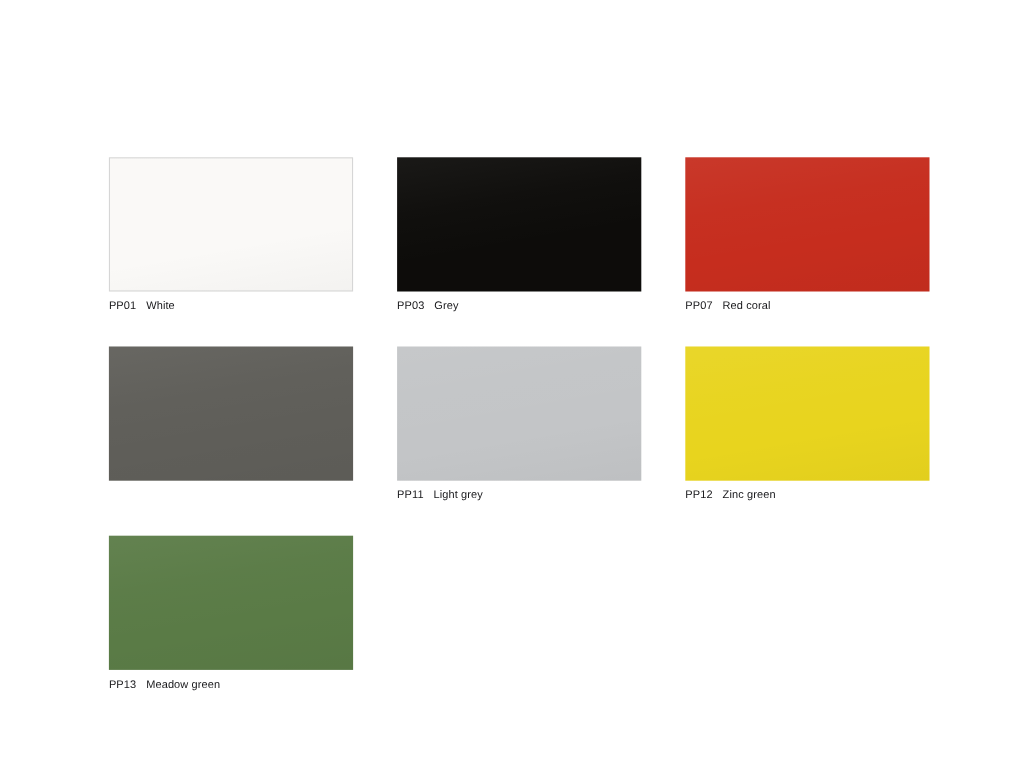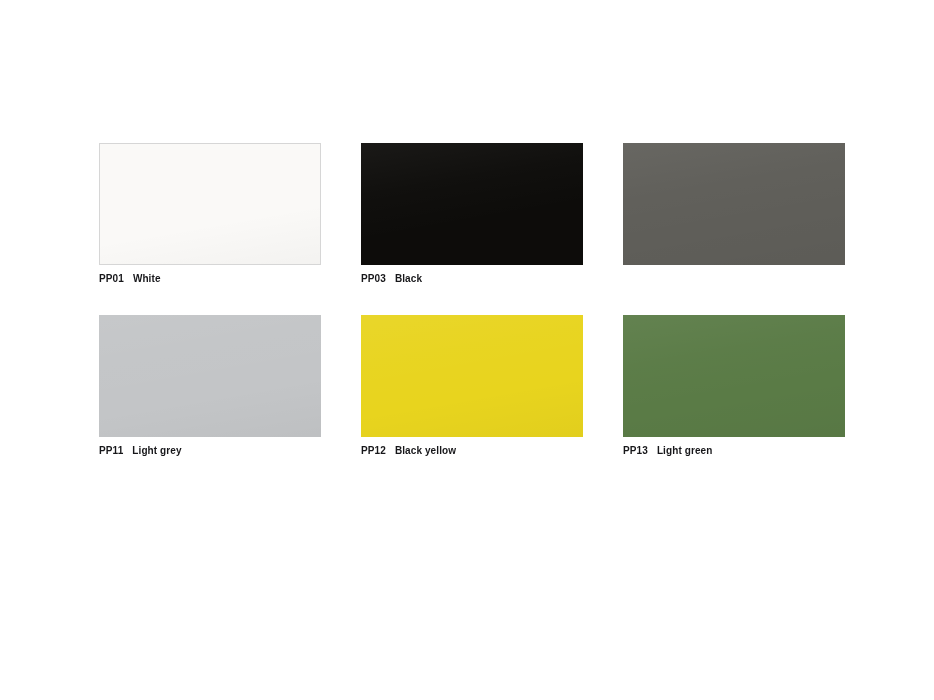--- a/index.html
+++ b/index.html
@@ -73,7 +73,7 @@
   .swatch-label {
     margin-top: 7px;
     font-size: 10px;
-    font-weight: bold;
+    font-weight: normal;
     color: #17171a;
     letter-spacing: 0.01em;
     white-space: nowrap;

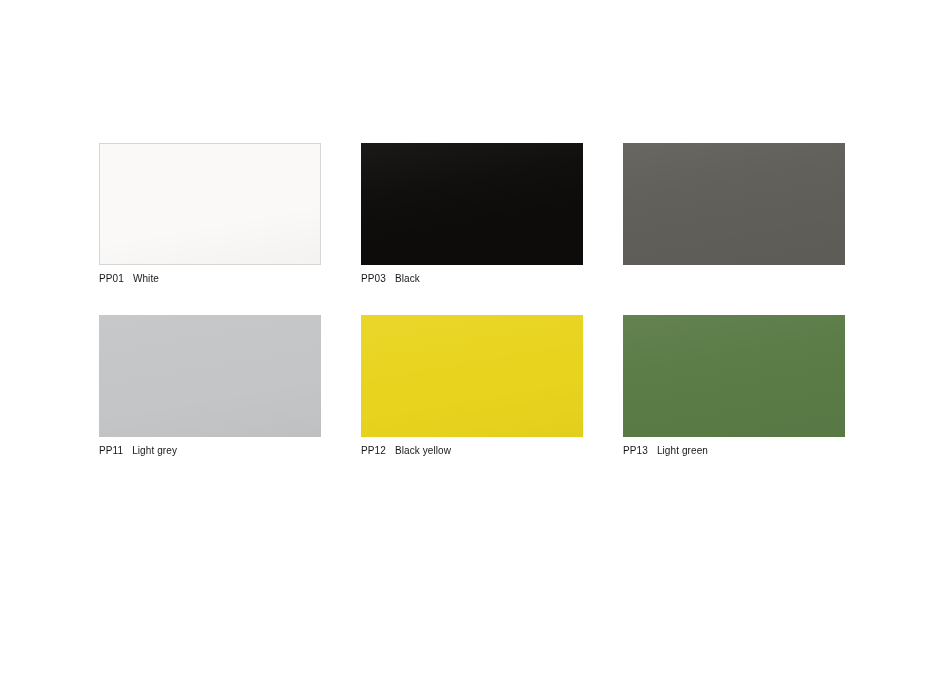--- a/index.html
+++ b/index.html
@@ -104,7 +104,7 @@
         <div class="swatch-chip" style="background-color: rgb(13, 12, 10);">
           <div class="sheen"></div>
         </div>
-        <div class="swatch-label"><span class="swatch-code">PP03</span><span class="swatch-name">Black</span></div>
+        <div class="swatch-label"><span class="swatch-code">PP03</span><span class="swatch-name">Grey</span></div>
       </div>
       <div class="swatch-cell">
         <div class="swatch-chip" style="background-color: rgb(95, 94, 89);">

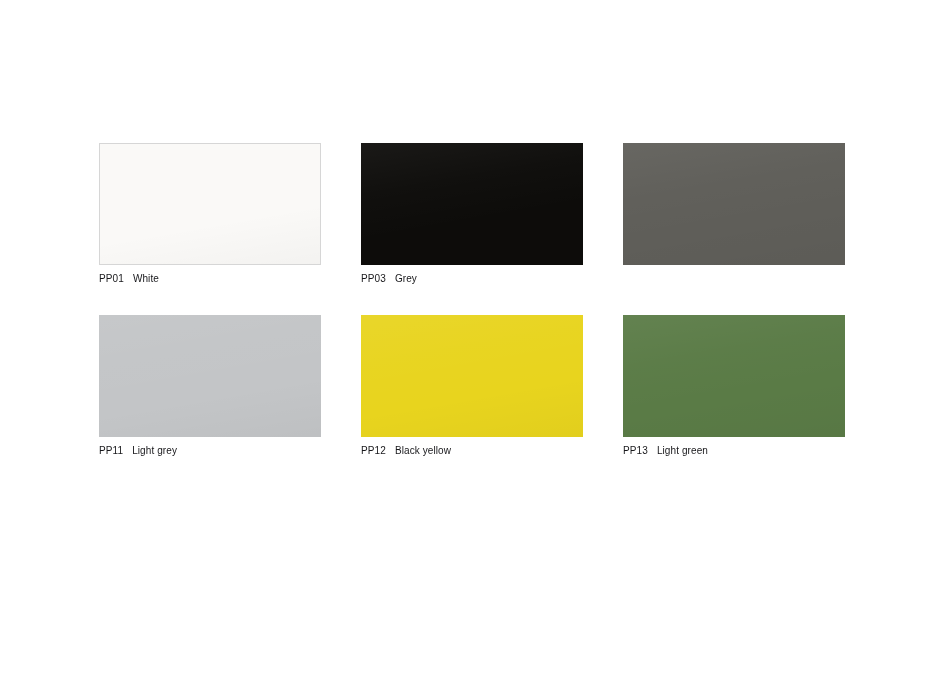--- a/index.html
+++ b/index.html
@@ -107,6 +107,12 @@
         <div class="swatch-label"><span class="swatch-code">PP03</span><span class="swatch-name">Grey</span></div>
       </div>
       <div class="swatch-cell">
+        <div class="swatch-chip" style="background-color: rgb(198, 45, 30);">
+          <div class="sheen"></div>
+        </div>
+        <div class="swatch-label"><span class="swatch-code">PP07</span><span class="swatch-name">Red coral</span></div>
+      </div>
+      <div class="swatch-cell">
         <div class="swatch-chip" style="background-color: rgb(95, 94, 89);">
           <div class="sheen"></div>
         </div>

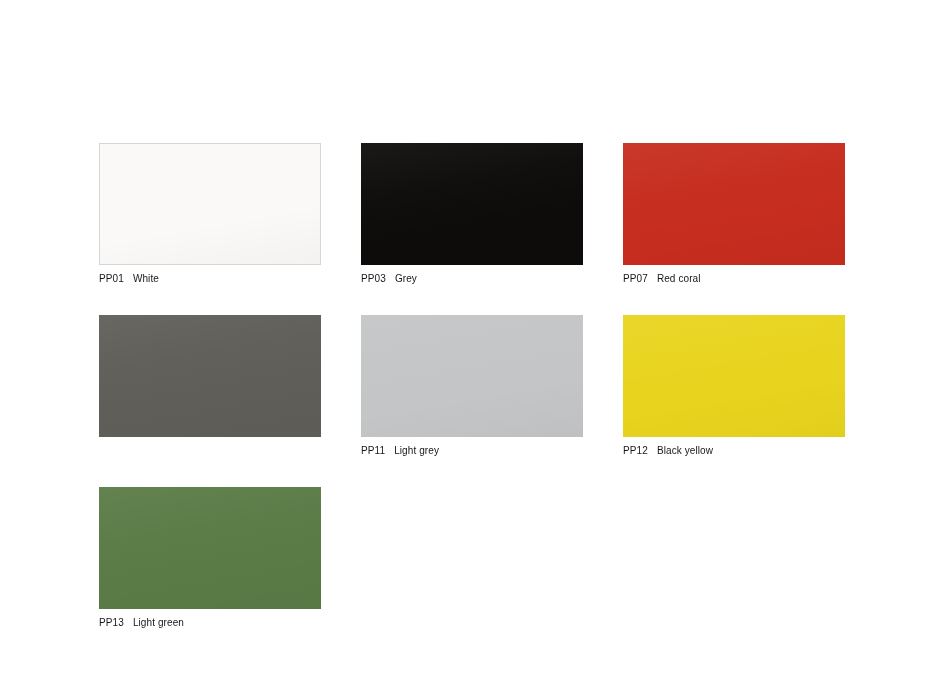--- a/index.html
+++ b/index.html
@@ -127,7 +127,7 @@
         <div class="swatch-chip" style="background-color: rgb(232, 212, 30);">
           <div class="sheen"></div>
         </div>
-        <div class="swatch-label"><span class="swatch-code">PP12</span><span class="swatch-name">Black yellow</span></div>
+        <div class="swatch-label"><span class="swatch-code">PP12</span><span class="swatch-name">Zinc green</span></div>
       </div>
       <div class="swatch-cell">
         <div class="swatch-chip" style="background-color: rgb(90, 123, 70);">

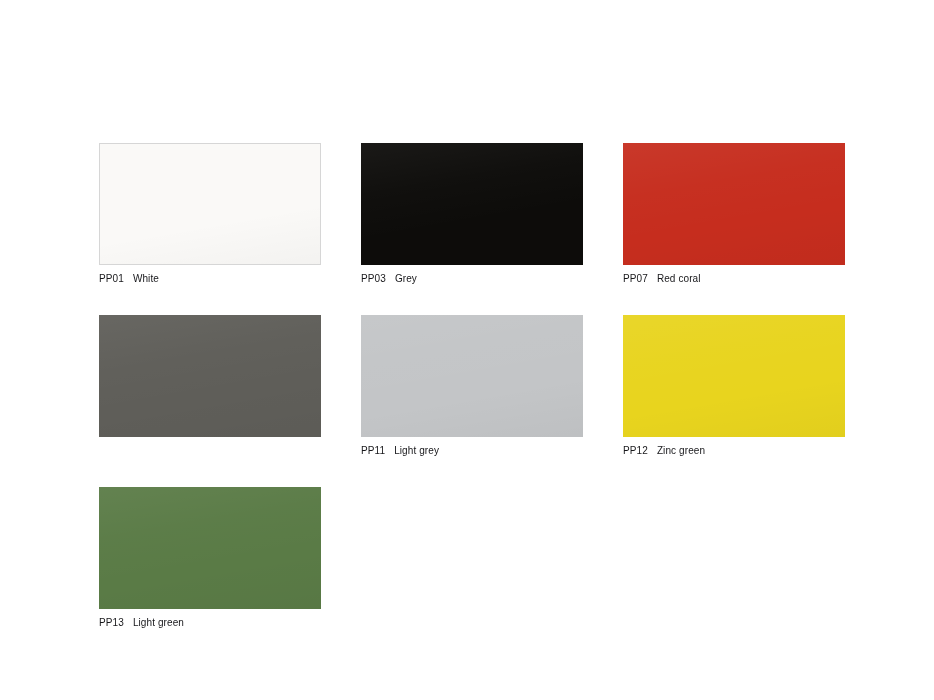--- a/index.html
+++ b/index.html
@@ -133,7 +133,7 @@
         <div class="swatch-chip" style="background-color: rgb(90, 123, 70);">
           <div class="sheen"></div>
         </div>
-        <div class="swatch-label"><span class="swatch-code">PP13</span><span class="swatch-name">Light green</span></div>
+        <div class="swatch-label"><span class="swatch-code">PP13</span><span class="swatch-name">Meadow green</span></div>
       </div>
     </div>
 </div>

